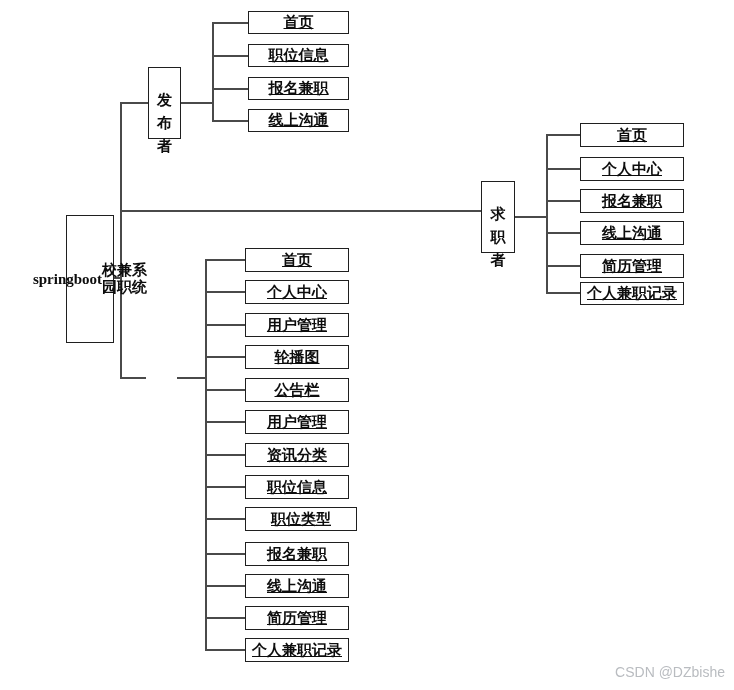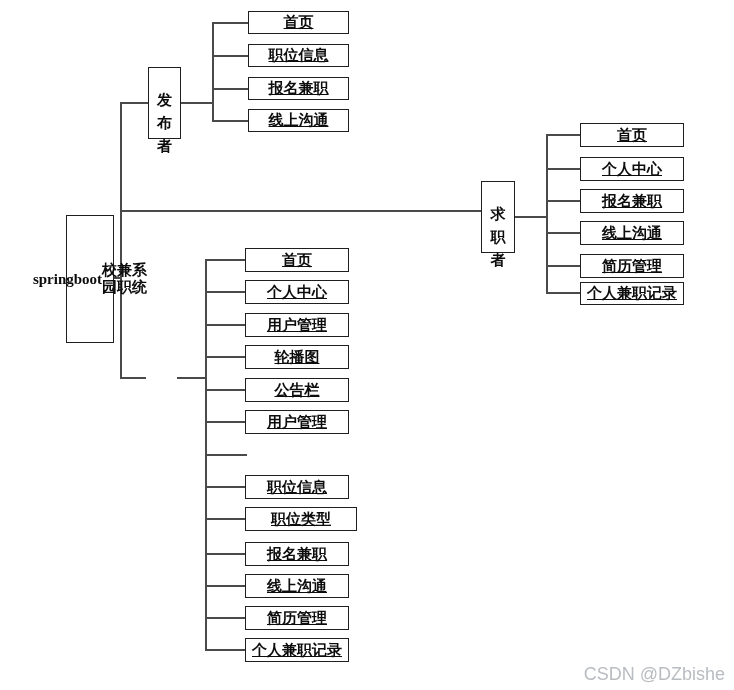--- a/index.html
+++ b/index.html
@@ -155,6 +155,9 @@
   <div class="node leaf" style="left:245px;top:410px;width:104px;height:24px">
     <span>用户管理</span>
   </div>
+  <div class="node leaf" style="left:245px;top:443px;width:104px;height:24px">
+    <span>资讯分类</span>
+  </div>
   <div class="node leaf" style="left:245px;top:475px;width:104px;height:24px">
     <span>职位信息</span>
   </div>

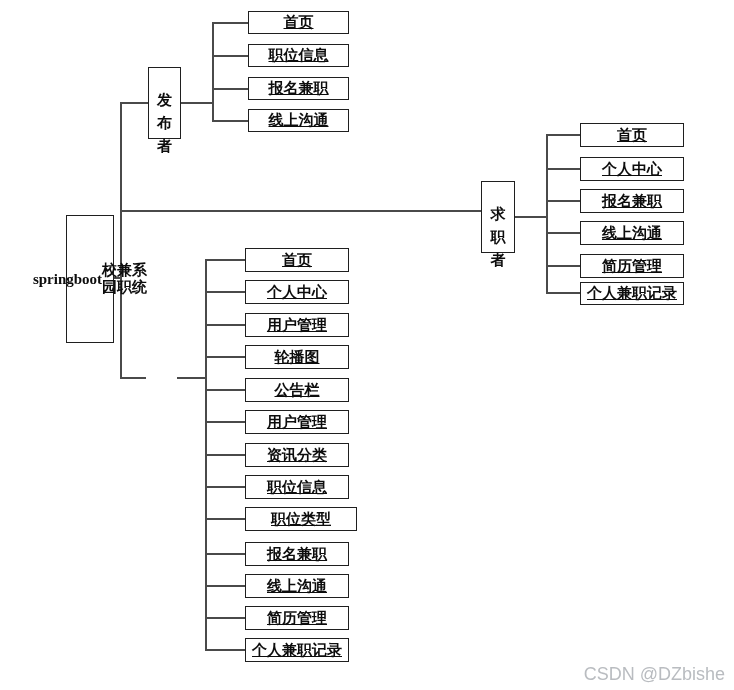--- a/index.html
+++ b/index.html
@@ -42,7 +42,7 @@
     top: 664px;
     right: 9px;
     font-family: "Liberation Sans", "DejaVu Sans", sans-serif;
-    font-size: 18px;
+    font-size: 14px;
     font-weight: normal;
     color: var(--watermark, #b9bcc0);
   }

